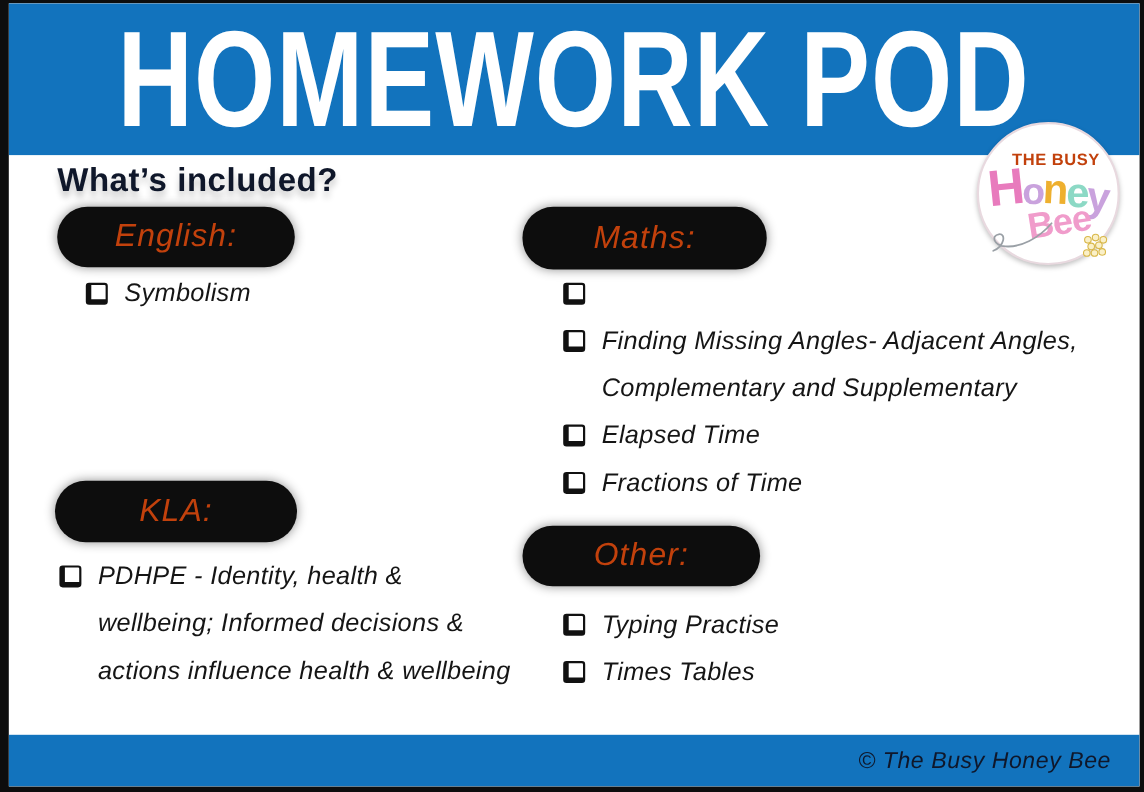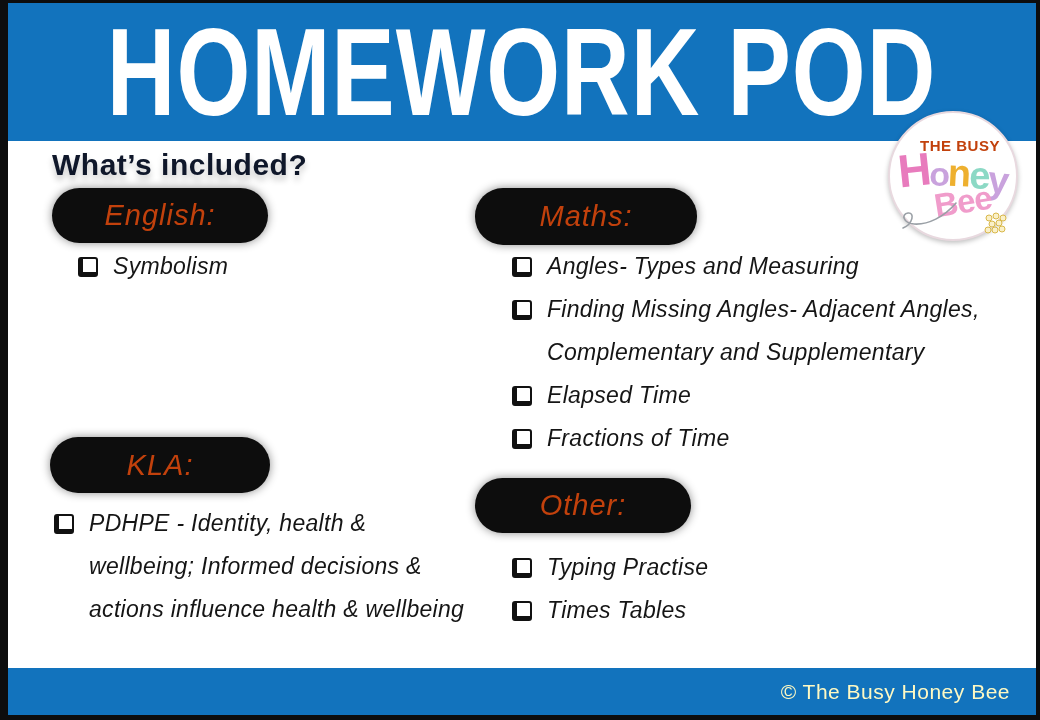--- a/index.html
+++ b/index.html
@@ -176,7 +176,6 @@
   <div class="list list-maths">
     <div class="row">
       <span class="cb"></span>
-      <span class="row-text">Angles- Types and Measuring</span>
     </div>
     <div class="row">
       <span class="cb"></span>

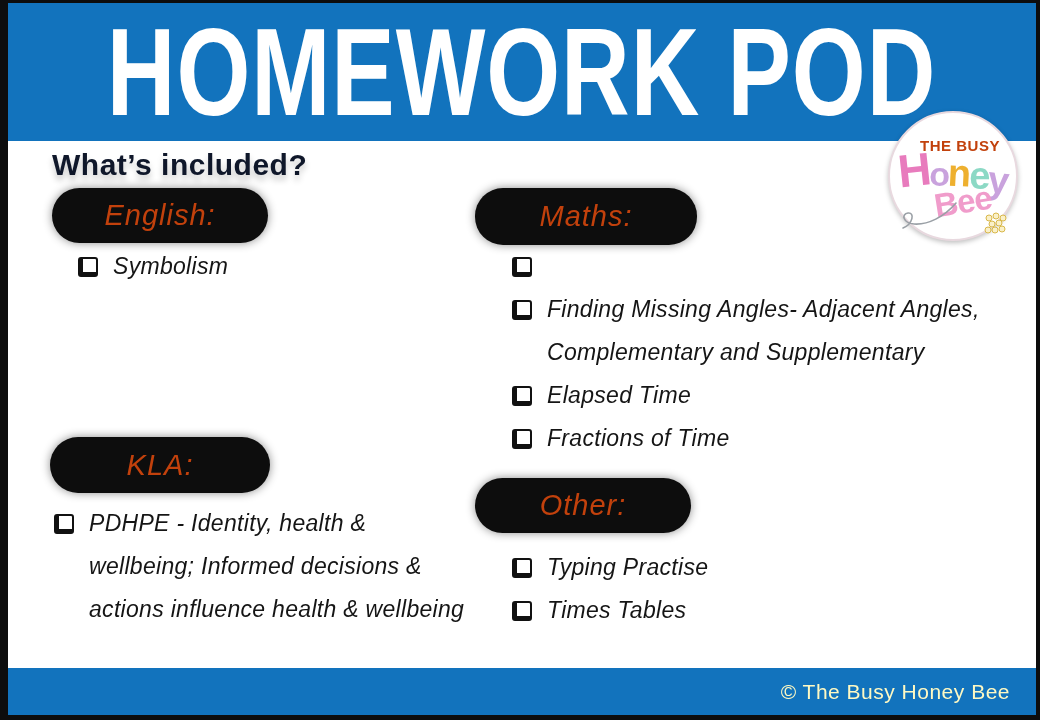--- a/index.html
+++ b/index.html
@@ -112,7 +112,7 @@
     padding-right:26px;box-sizing:border-box;
   }
   .footer-text{
-    color:#fef9c3;font-size:21px;letter-spacing:0.5px;
+    color:#0f172a;font-size:21px;font-style:italic;letter-spacing:0.5px;
   }
 </style>
 </head>

